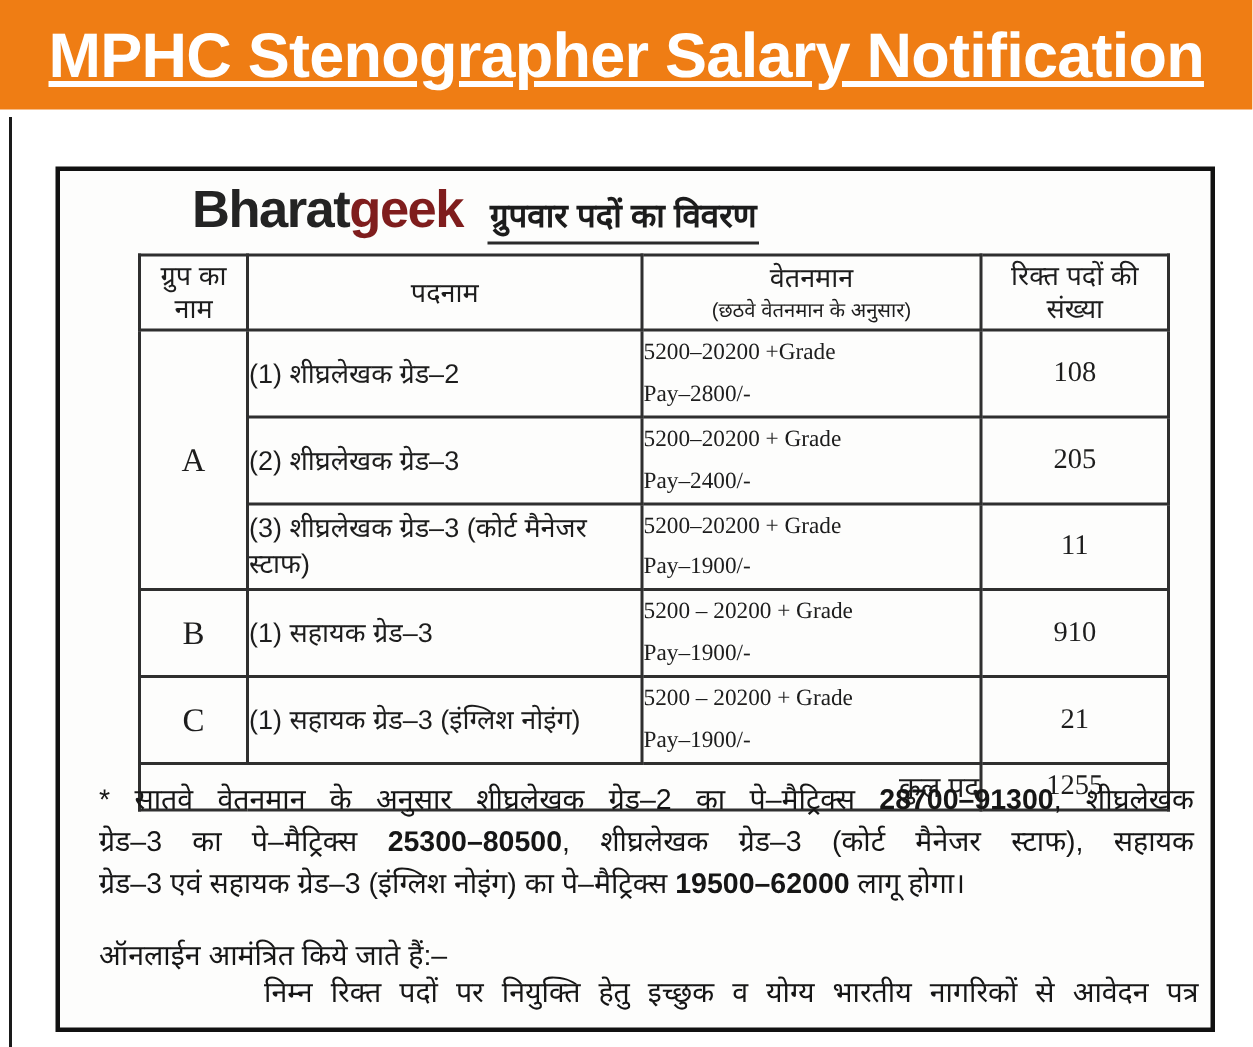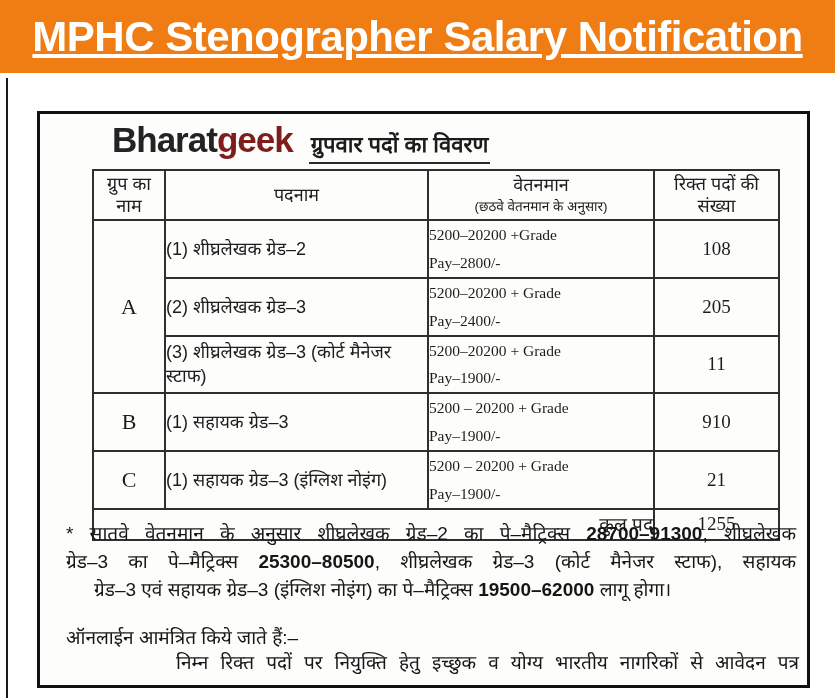--- a/index.html
+++ b/index.html
@@ -50,7 +50,7 @@
     font-size: 35px; font-weight: bold; letter-spacing: -1px;
     font-family: "Liberation Sans", sans-serif;
   }
-  .logo .p1 { color: #232323; }
+  .logo .p1 { color: #232323; margin-left: 16px; }
   .logo .p2 { color: #7f1d1d; }
 
   .doc-heading {

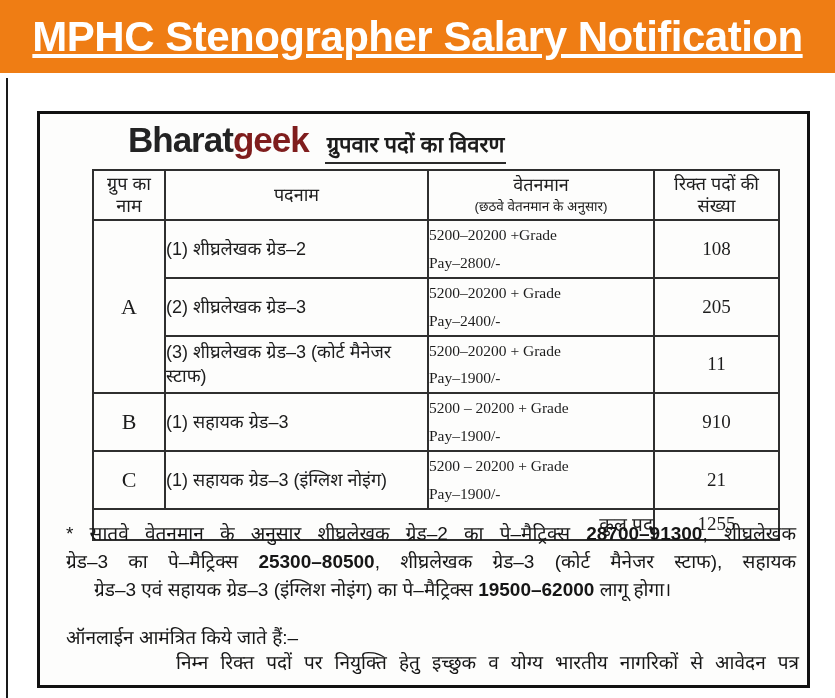--- a/index.html
+++ b/index.html
@@ -115,7 +115,7 @@
     font-size: 19px; color: #161616;
   }
   .footnote .line { line-height: 28px; text-align: justify; text-align-last: justify; }
-  .footnote .line.last { text-align-last: left; margin-left: 28px; }
+  .footnote .line.last { text-align-last: left; }
   .b { font-weight: bold; }
 
   .closing {

